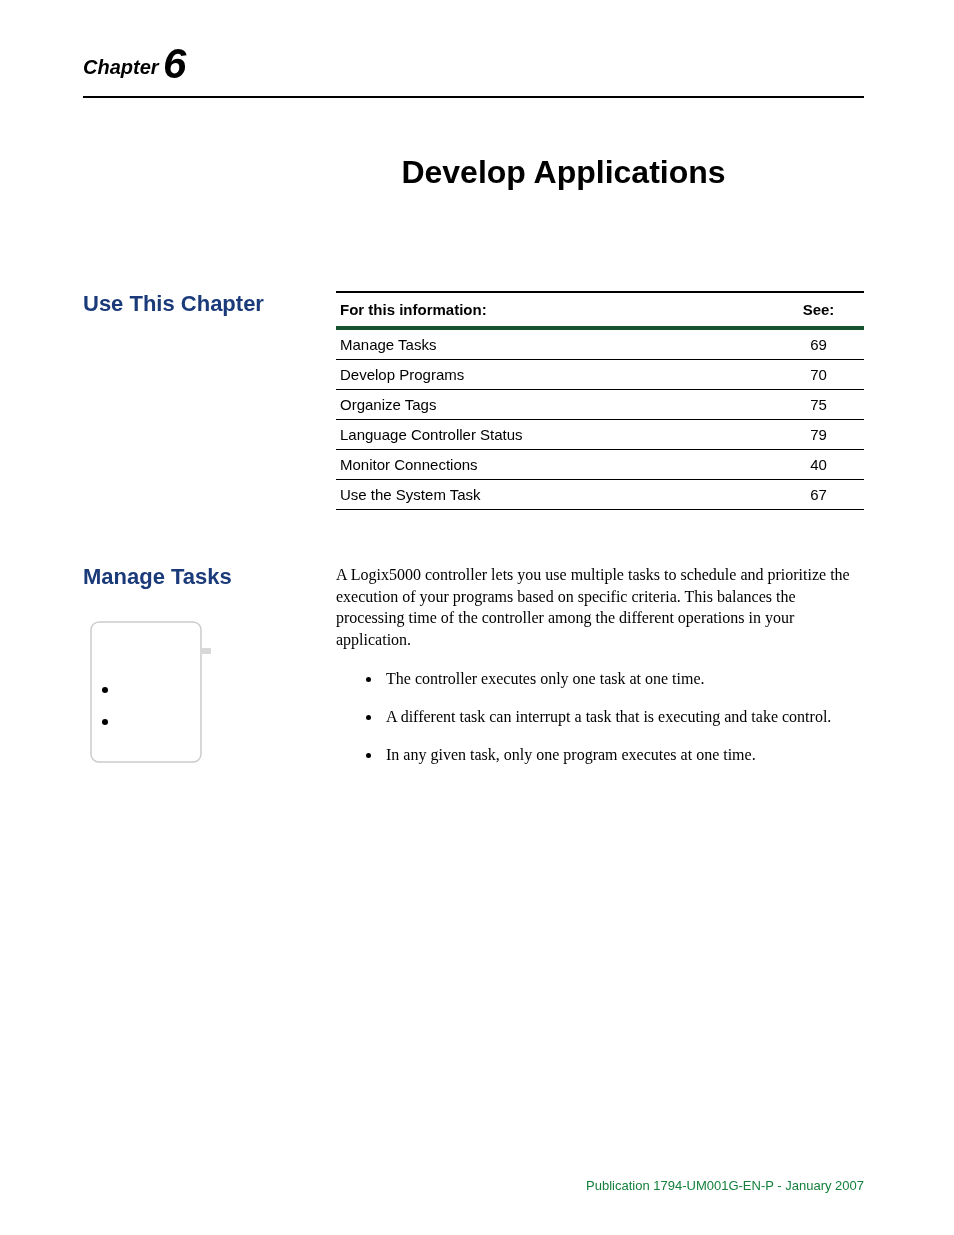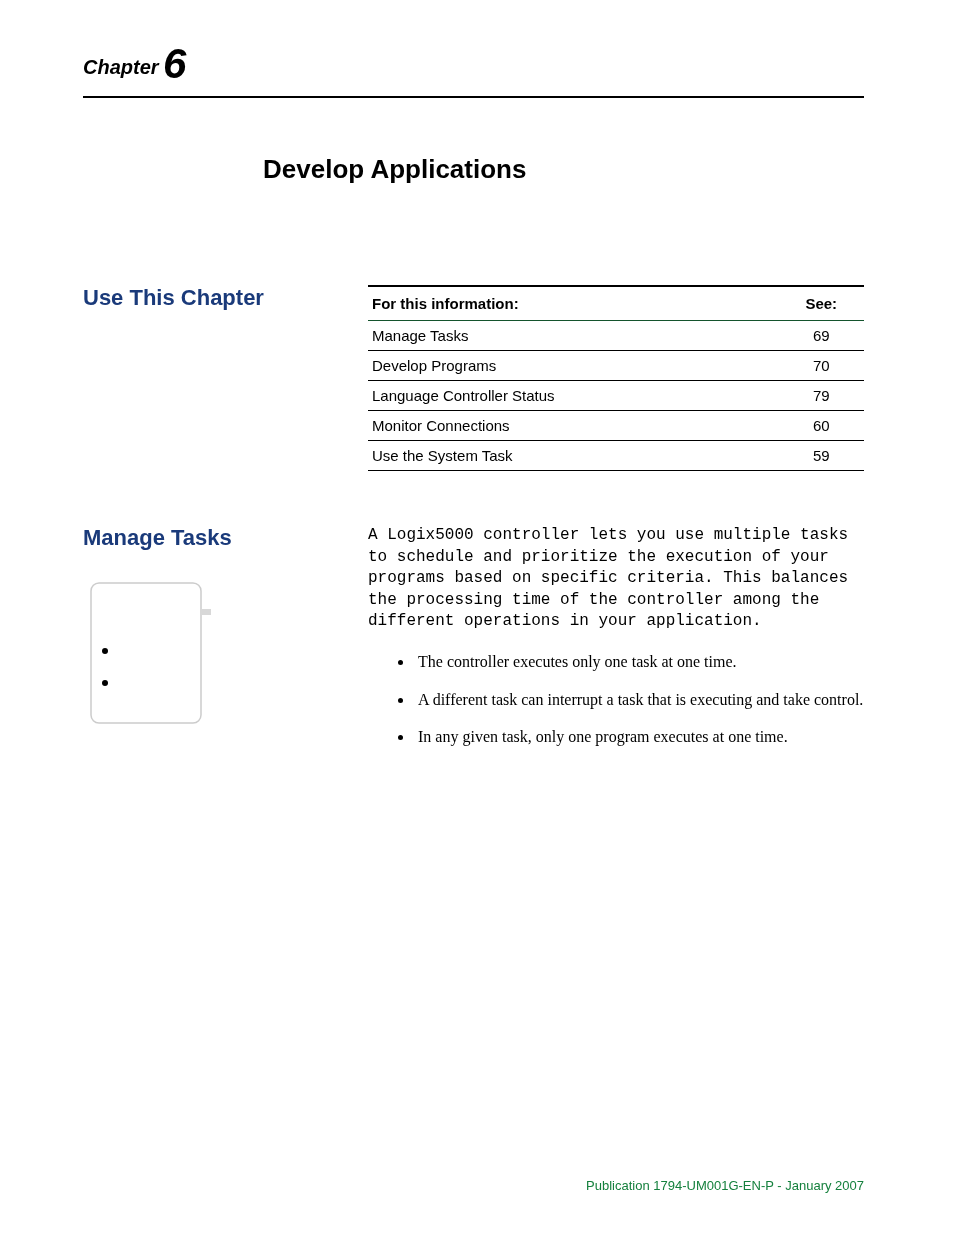--- a/index.html
+++ b/index.html
@@ -29,7 +29,8 @@
     .page-title {
       font-family: 'Arial Narrow', Arial, sans-serif;
       font-weight: bold;
-      font-size: 26px;
+      font-size: 32px;
+      text-align: center;
       margin-left: 180px;
       margin-bottom: 100px;
     }

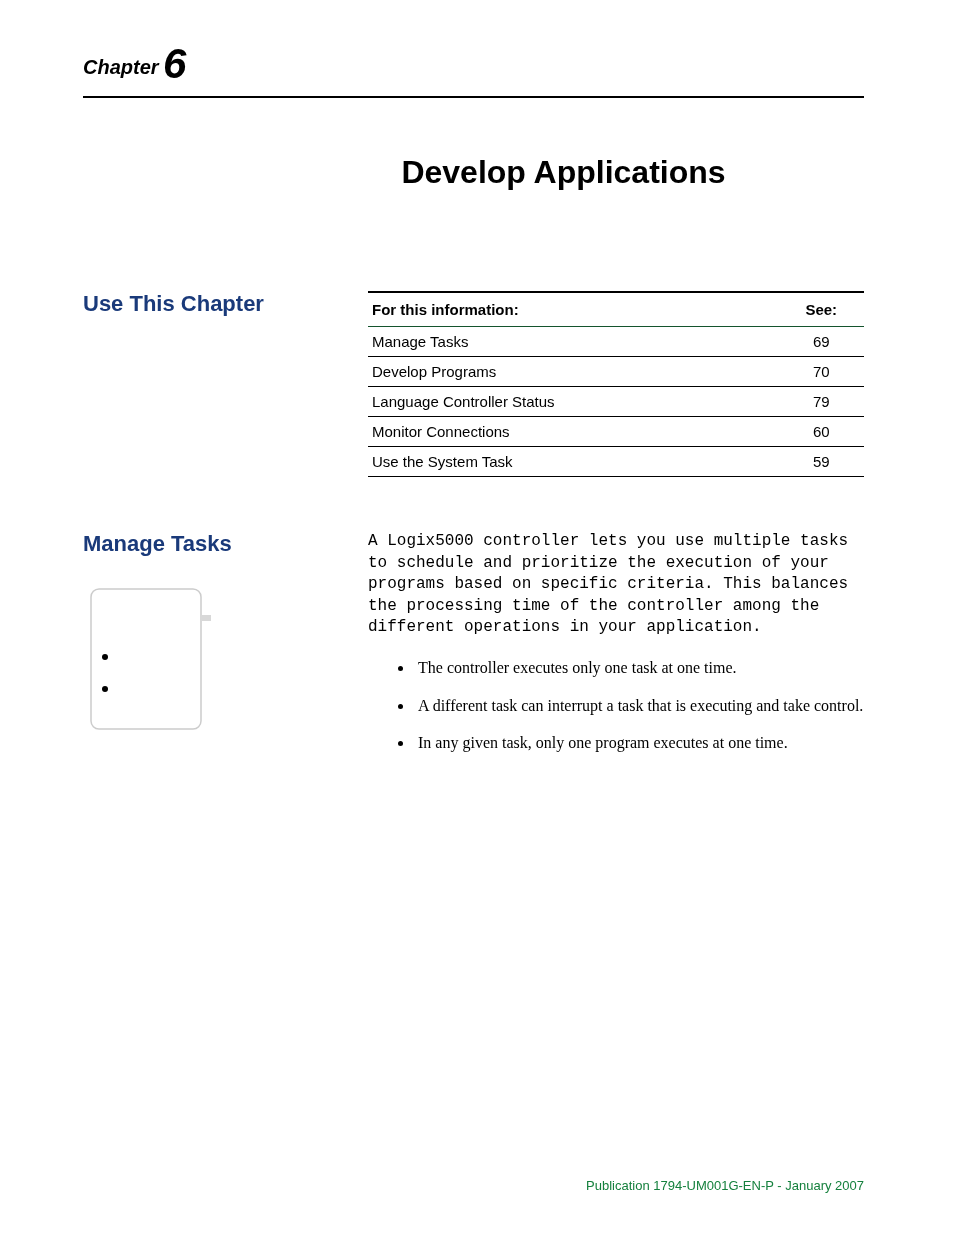--- a/index.html
+++ b/index.html
@@ -34,7 +34,7 @@
       margin-left: 180px;
       margin-bottom: 100px;
     }
-    .two-col { display: flex; gap: 40px; }
+    .two-col { display: flex; gap: 8px; }
     .left-col { width: 245px; flex: 0 0 245px; }
     .right-col { flex: 1; }
     .section-head {

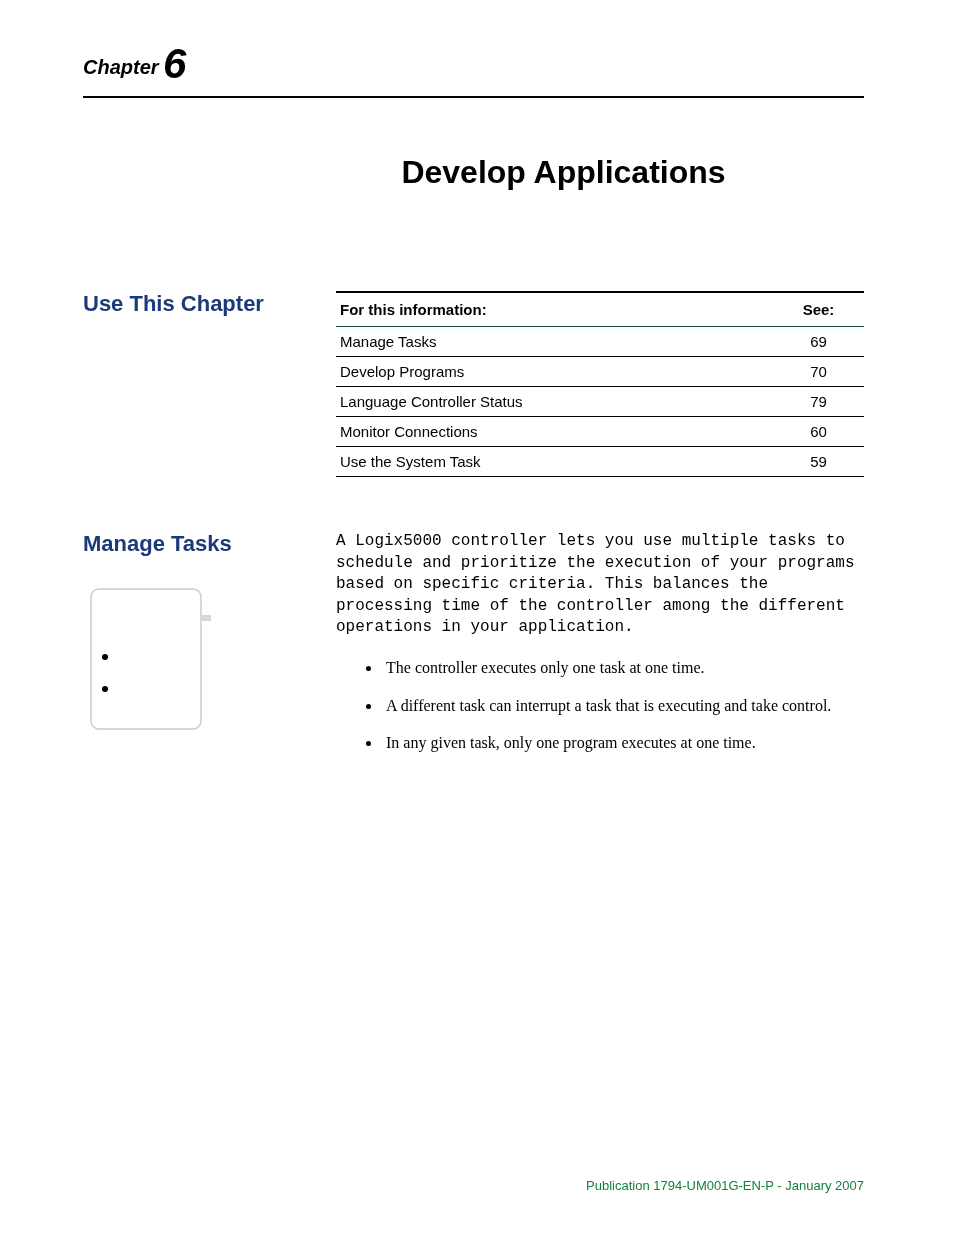--- a/index.html
+++ b/index.html
@@ -56,7 +56,7 @@
       font-weight: bold;
       padding: 8px 4px 8px 4px;
       border-top: 2px solid #000;
-      border-bottom: 1px solid #14532d;
+      border-bottom: 4px solid #14532d;
     }
     table.info-table thead th:last-child { text-align: center; }
     table.info-table tbody td {

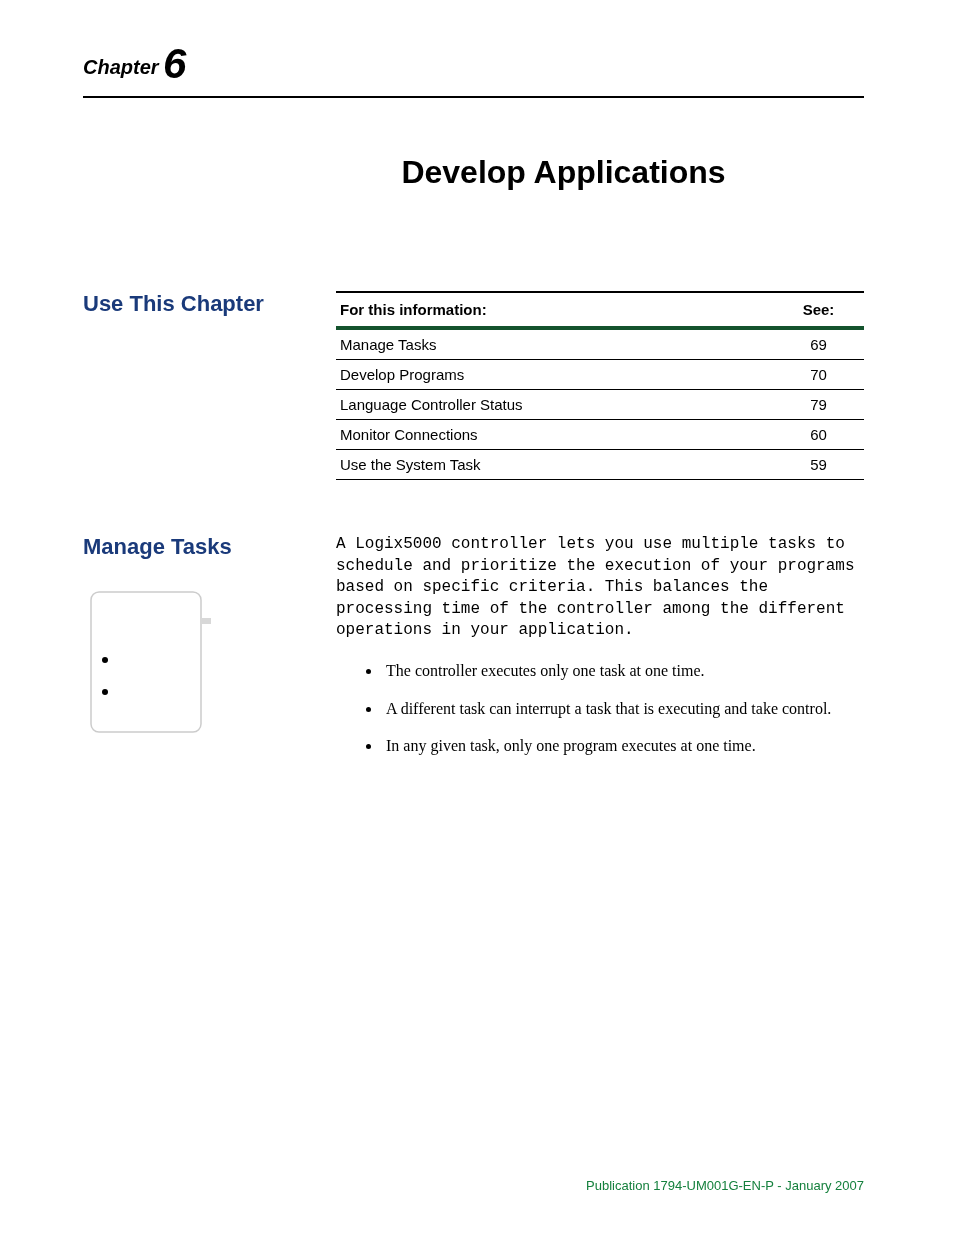--- a/index.html
+++ b/index.html
@@ -129,6 +129,10 @@
           <td>70</td>
         </tr>
         <tr>
+          <td>Organize Tags</td>
+          <td>75</td>
+        </tr>
+        <tr>
           <td>Language Controller Status</td>
           <td>79</td>
         </tr>

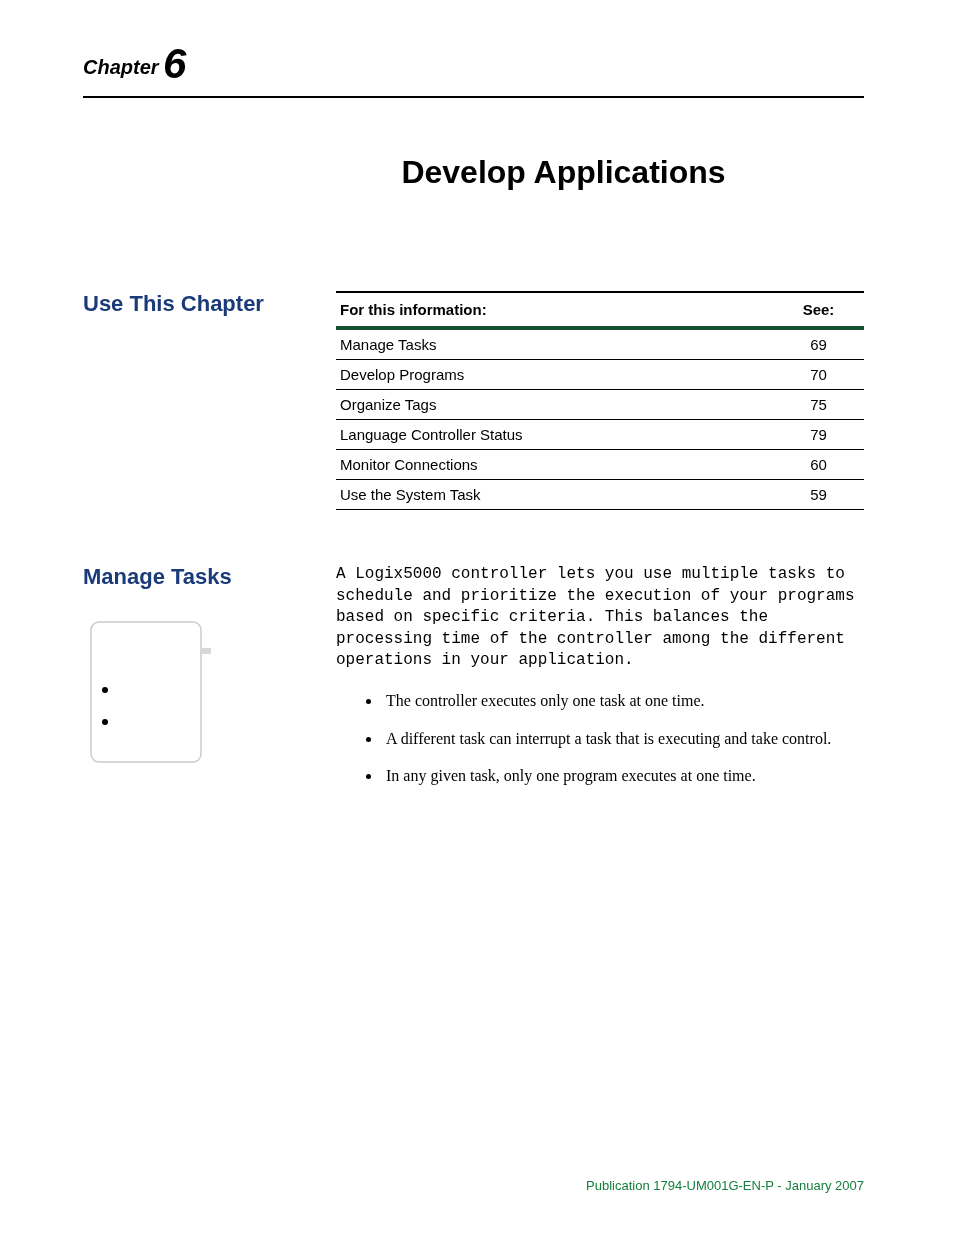--- a/index.html
+++ b/index.html
@@ -138,7 +138,7 @@
         </tr>
         <tr>
           <td>Monitor Connections</td>
-          <td>60</td>
+          <td>40</td>
         </tr>
         <tr>
           <td>Use the System Task</td>

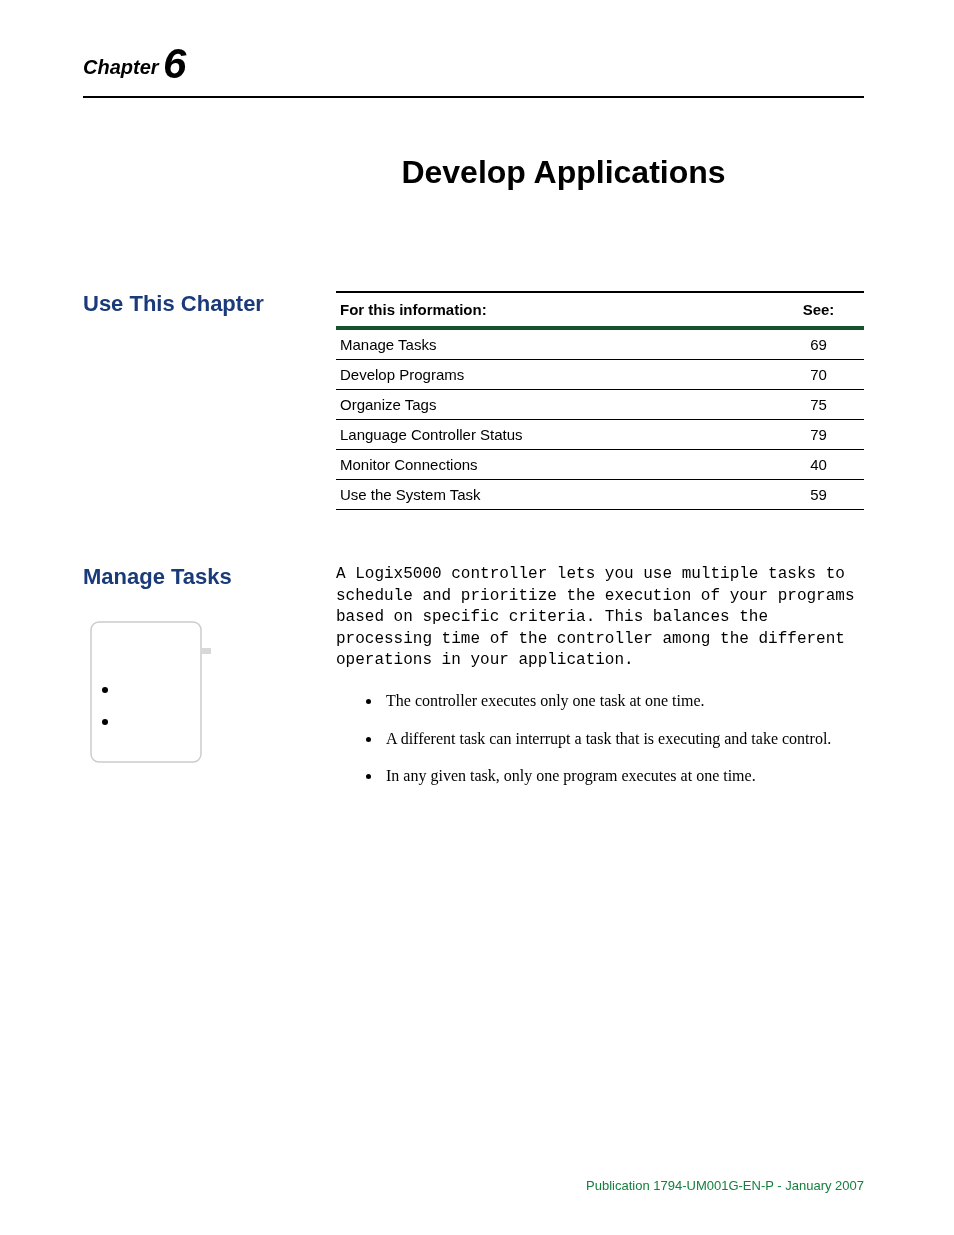--- a/index.html
+++ b/index.html
@@ -142,7 +142,7 @@
         </tr>
         <tr>
           <td>Use the System Task</td>
-          <td>59</td>
+          <td>67</td>
         </tr>
       </tbody>
     </table>

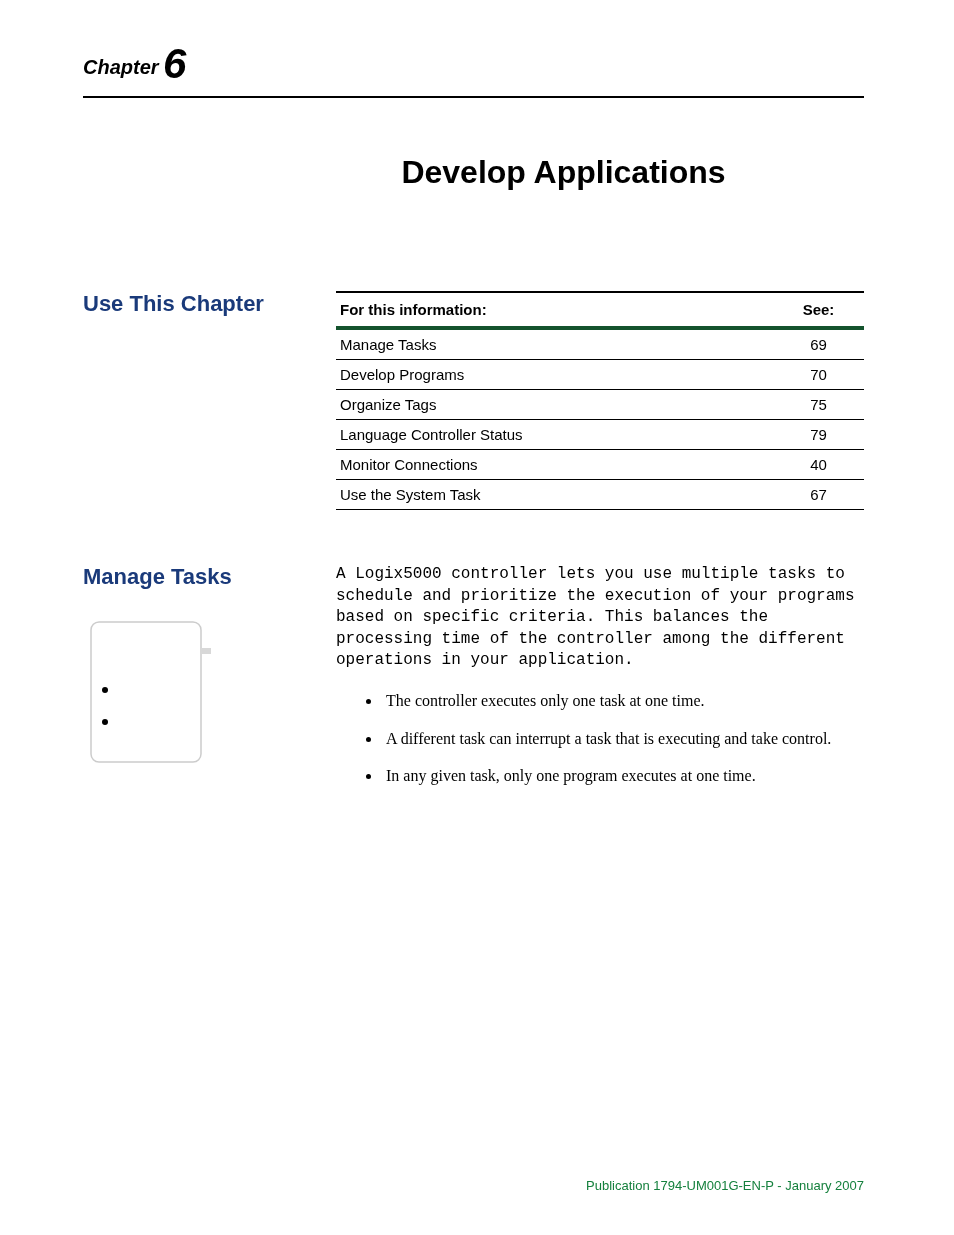--- a/index.html
+++ b/index.html
@@ -66,7 +66,7 @@
     }
     table.info-table tbody td:last-child { text-align: center; }
     .body-text {
-      font-family: Liberation Mono, monospace;
+      font-family: Liberation Serif, serif;
       font-size: 16px;
       line-height: 1.35;
       margin-bottom: 18px;

